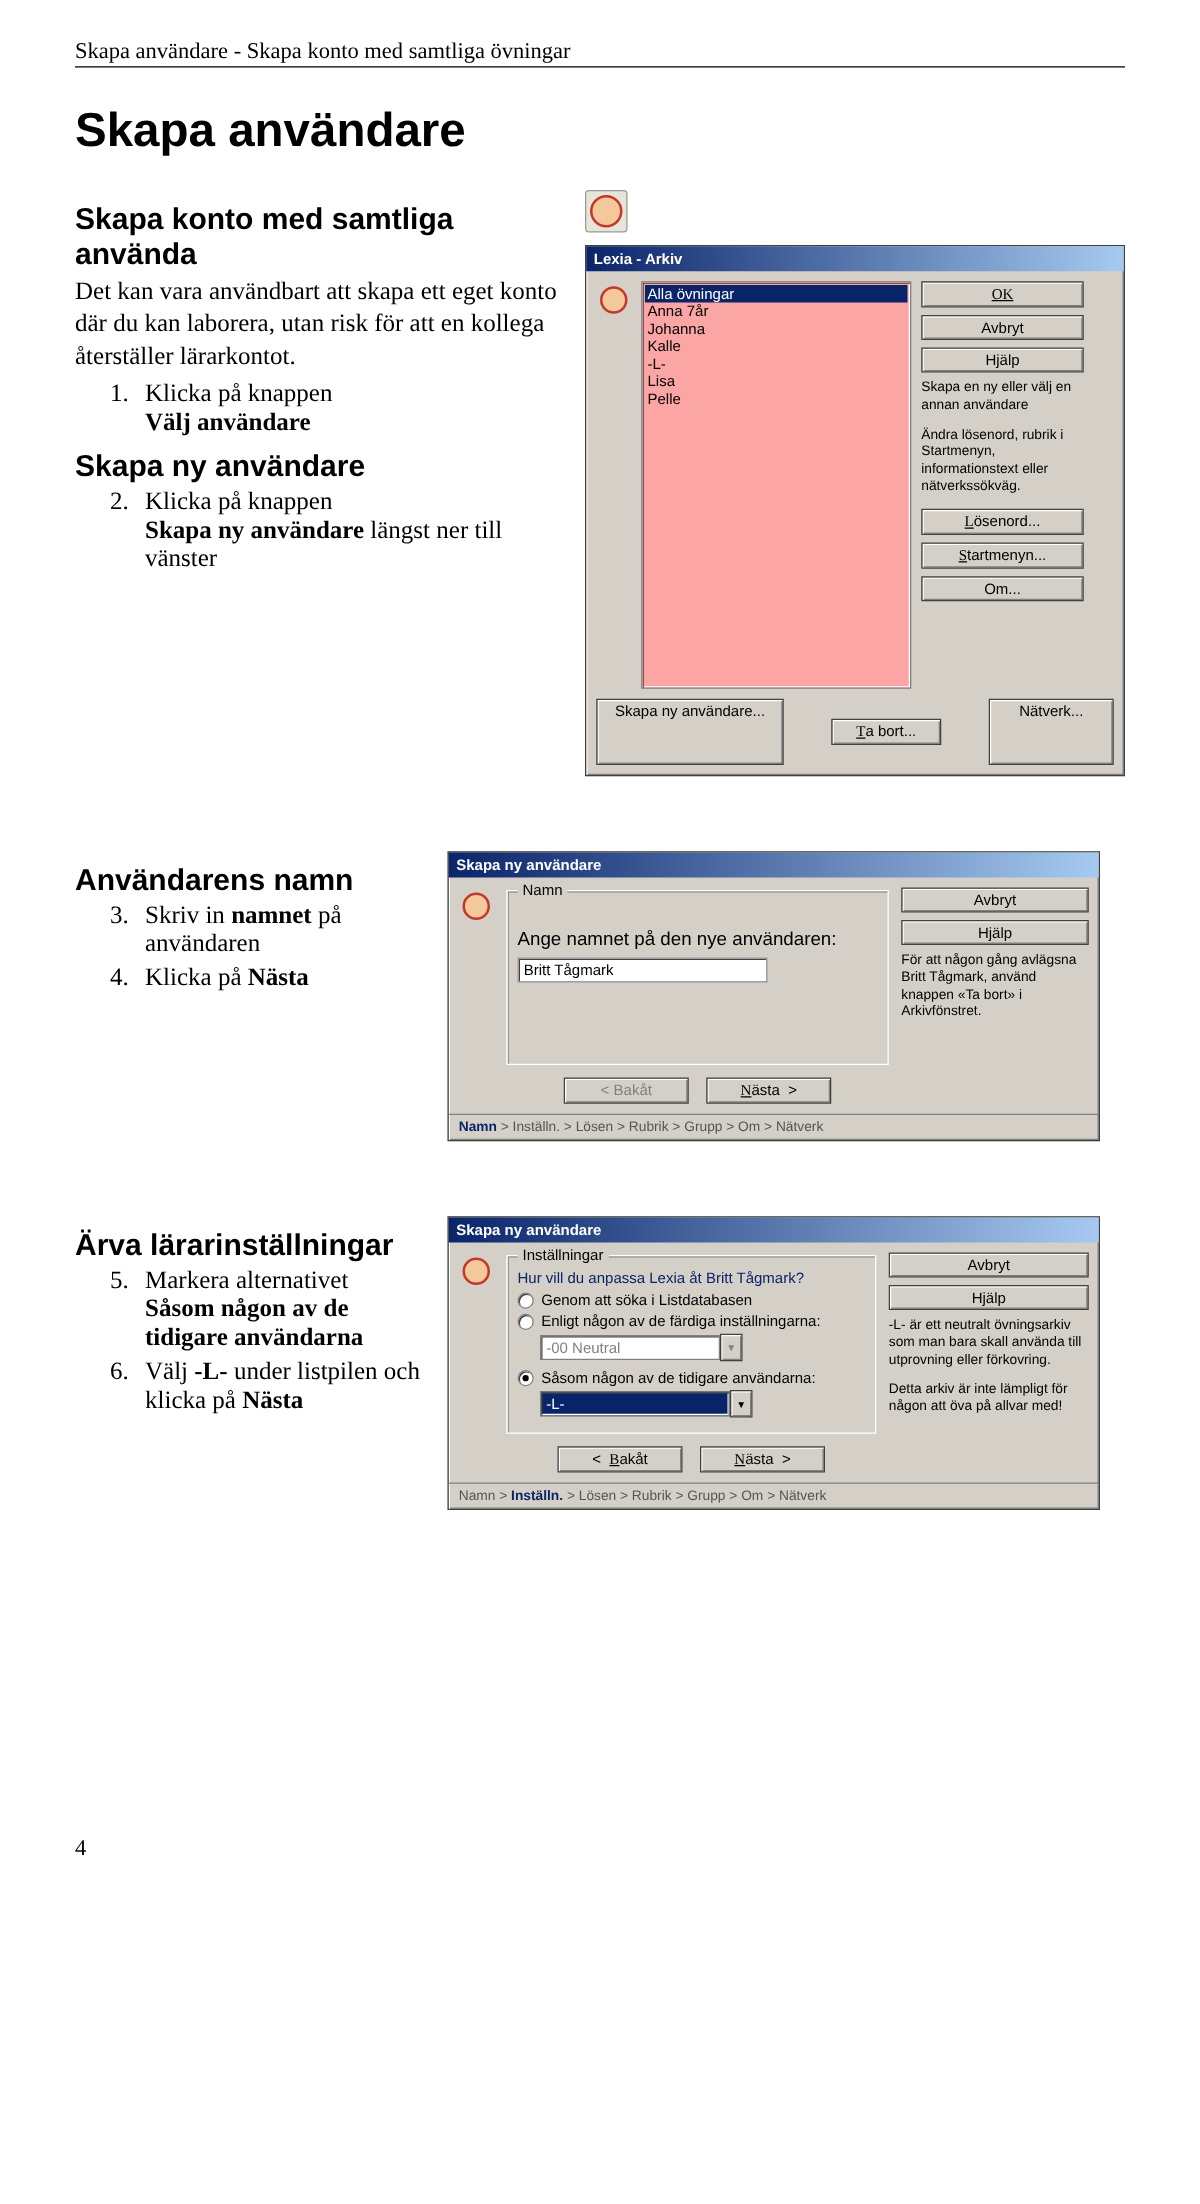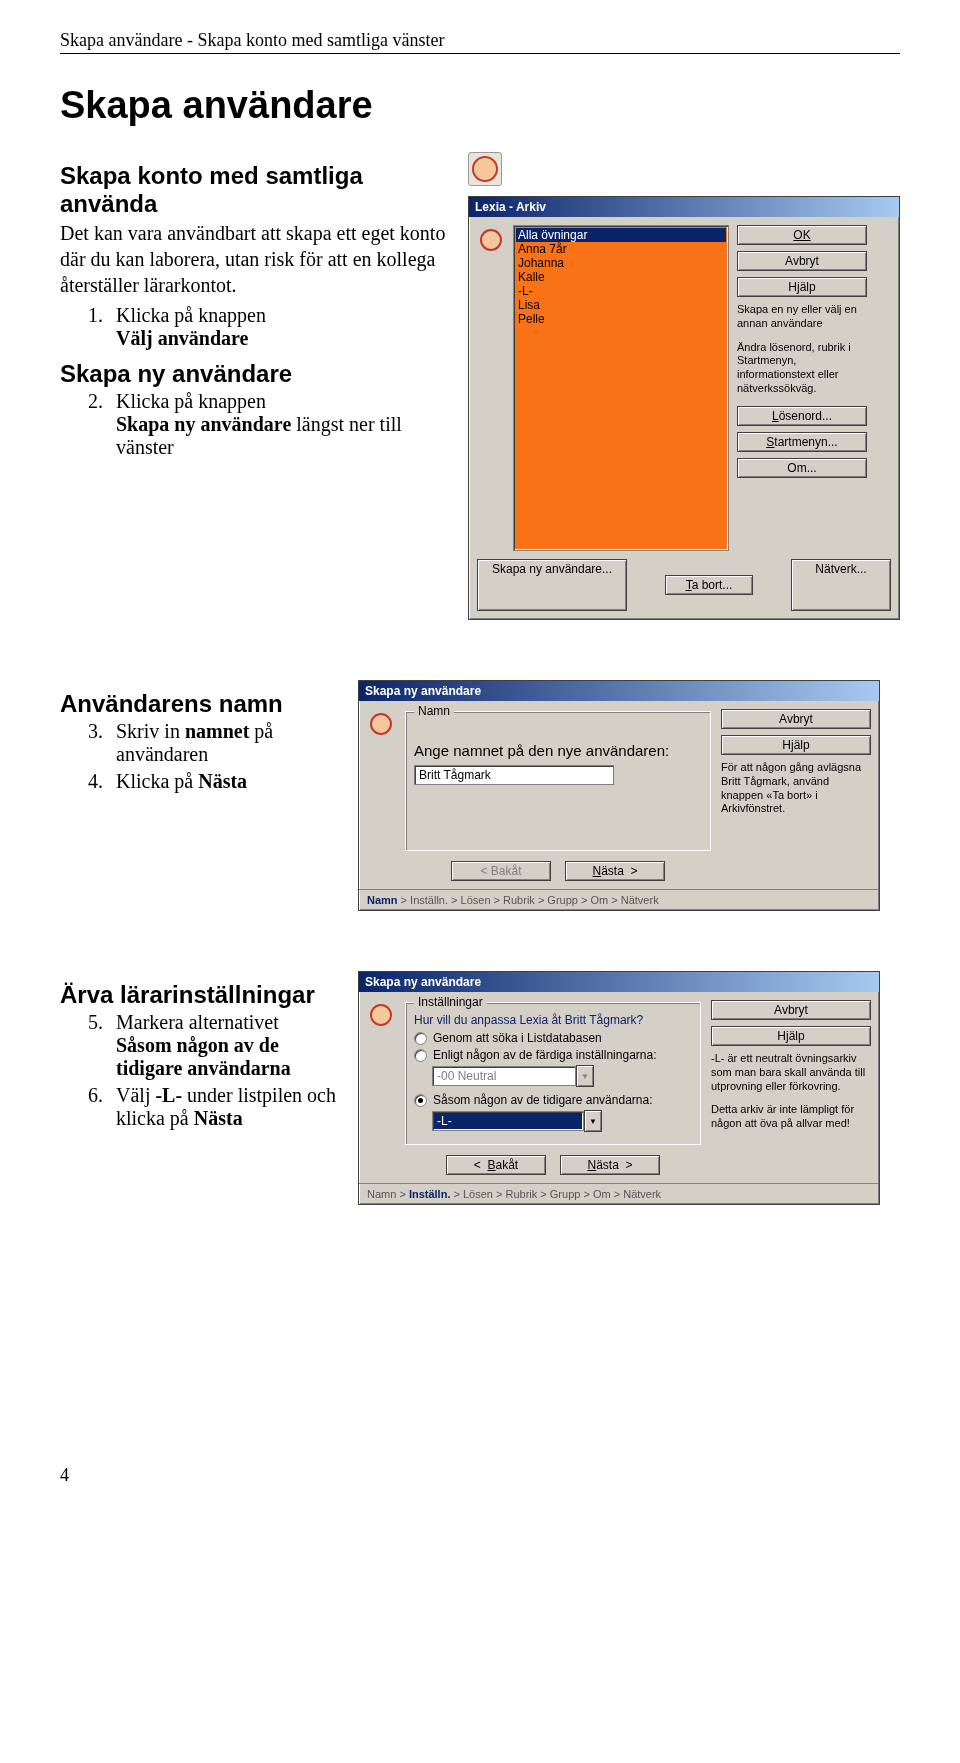--- a/index.html
+++ b/index.html
@@ -216,7 +216,7 @@
 <body>
 
 <div class="page">
-  <div class="header-line">Skapa användare - Skapa konto med samtliga vänster</div>
+  <div class="header-line">Skapa användare - Skapa konto med samtliga övningar</div>
 
   <h1>Skapa användare</h1>
 

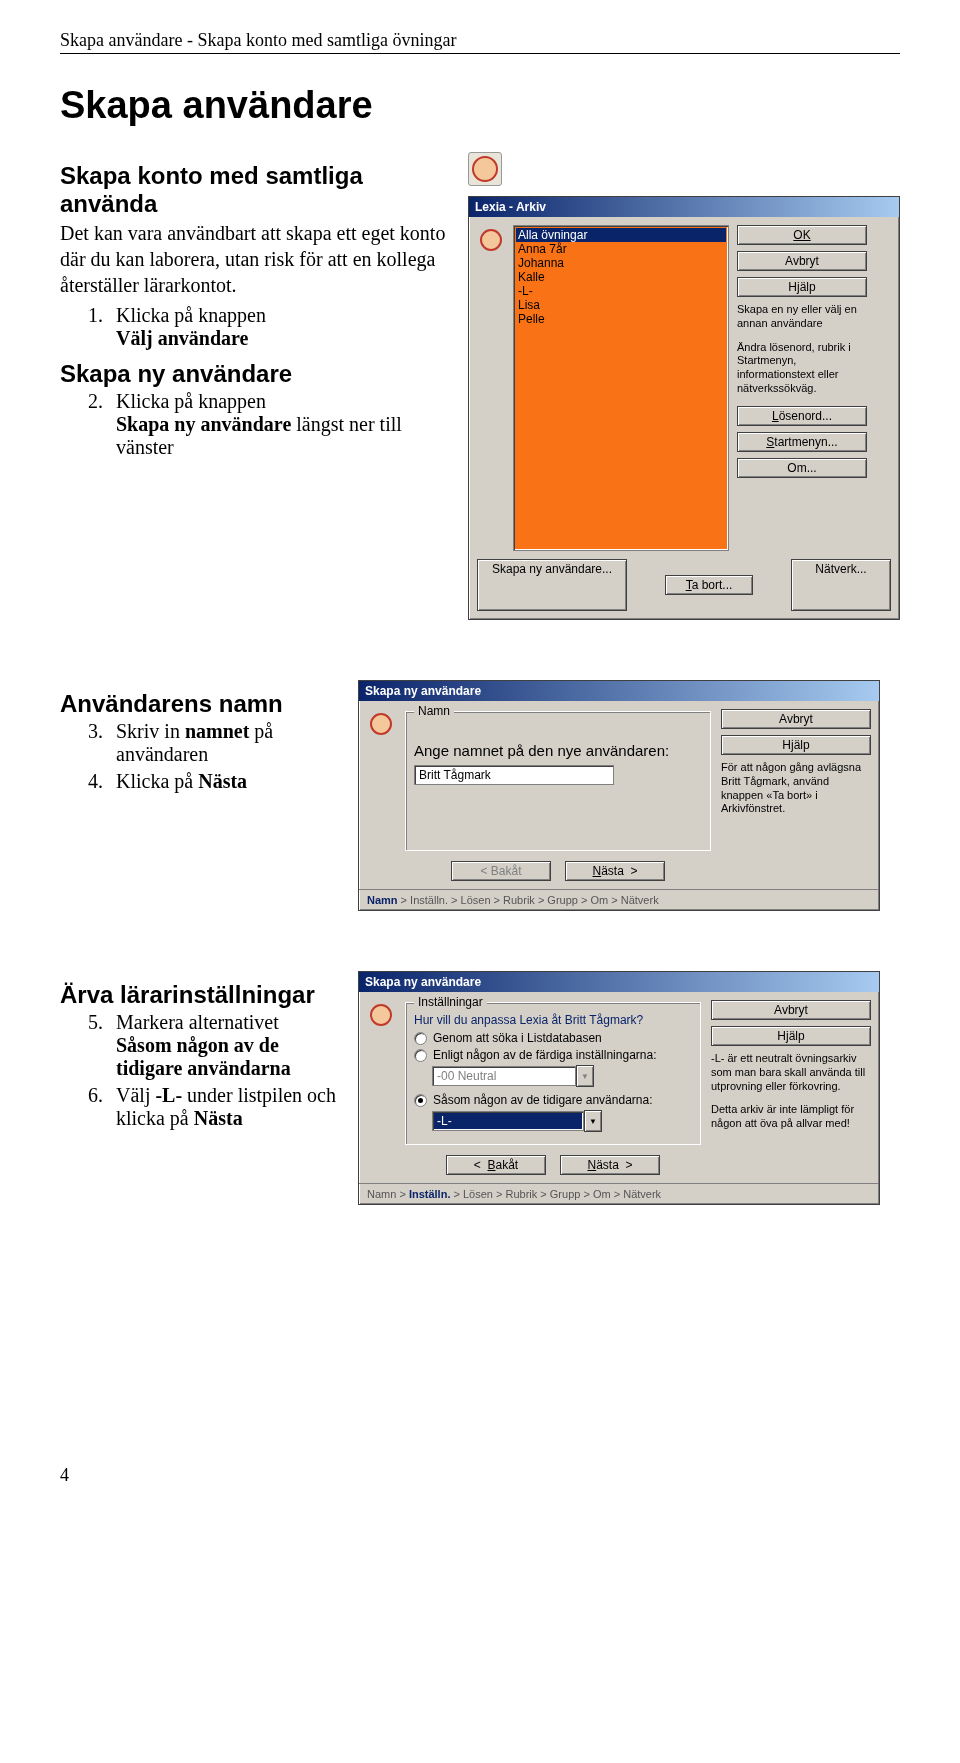--- a/index.html
+++ b/index.html
@@ -98,7 +98,7 @@
     padding: 8px;
   }
   .listbox {
-    background: #f97316;
+    background: #fca5a5;
     border: 1px solid #808080;
     box-shadow: inset 1px 1px 0 #404040, inset -1px -1px 0 #fff;
     padding: 2px;

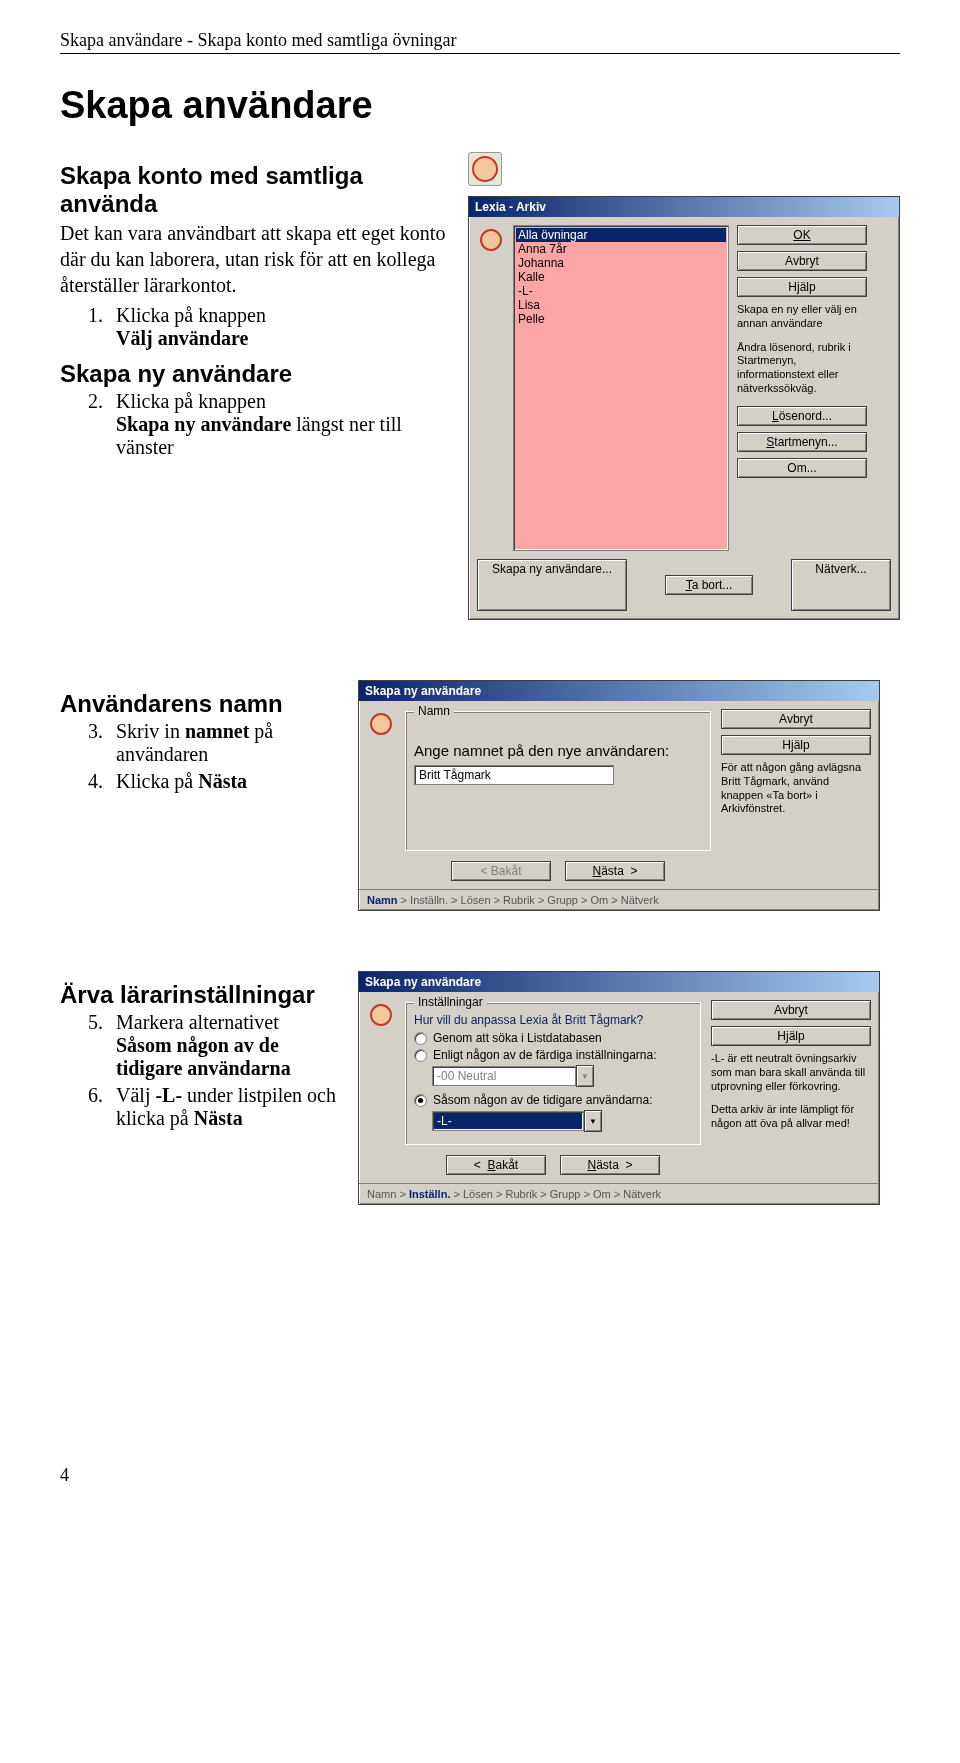--- a/index.html
+++ b/index.html
@@ -173,7 +173,7 @@
     margin-top: 10px;
   }
   .btnrow .btn { width: 100px; margin: 0; }
-  .under { text-decoration: underline; }
+  .under { text-decoration: underline; font-family: Liberation Serif, serif; }
   .radio-row {
     display: flex;
     align-items: center;

